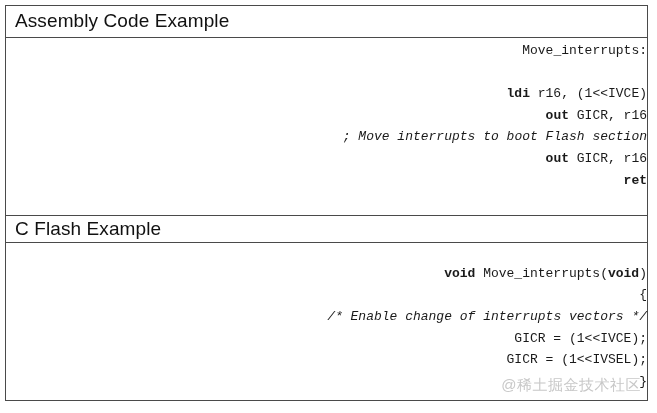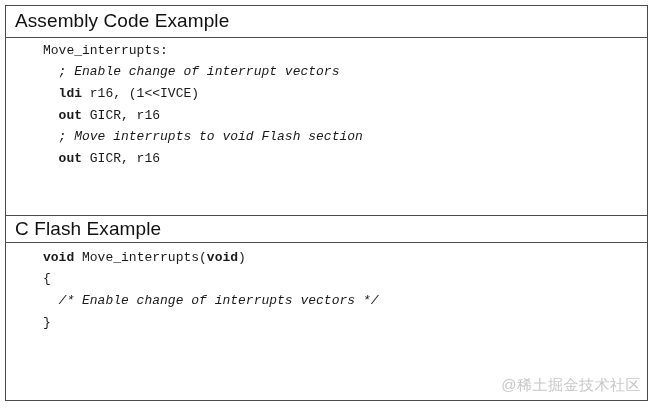--- a/index.html
+++ b/index.html
@@ -51,6 +51,7 @@
     line-height: 21.7px;
     color: #1a1a1a;
     flex: 0 0 auto;
+    text-align: right;
   }
   .asm-code { height: 177px; }
   .c-code   { flex: 1 1 auto; padding-top: 4px; }

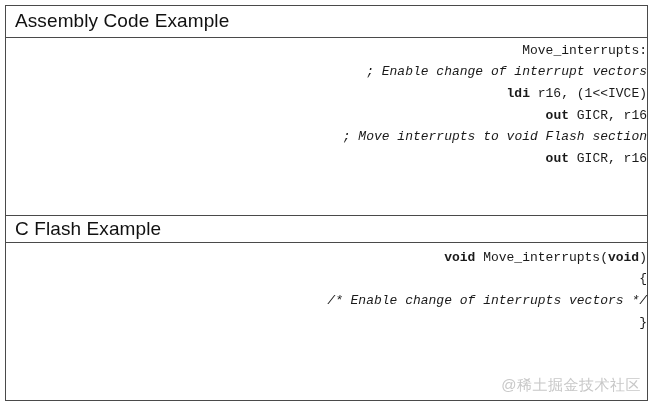--- a/index.html
+++ b/index.html
@@ -83,7 +83,7 @@
 
   <div class="code-block asm-code">
       <div class="code-line"><span class="seg-plain">Move_interrupts:</span></div>
-      <div class="code-line"><span class="seg-plain">  </span><span class="seg-italic">; Enable change of interrupt vectors</span></div>
+      <div class="code-line"><span class="seg-plain">  </span></div>
       <div class="code-line"><span class="seg-plain">  </span><span class="seg-bold">ldi</span><span class="seg-plain"> r16, (1&lt;&lt;IVCE)</span></div>
       <div class="code-line"><span class="seg-plain">  </span><span class="seg-bold">out</span><span class="seg-plain"> GICR, r16</span></div>
       <div class="code-line"><span class="seg-plain">  </span><span class="seg-italic">; Move interrupts to void Flash section</span></div>

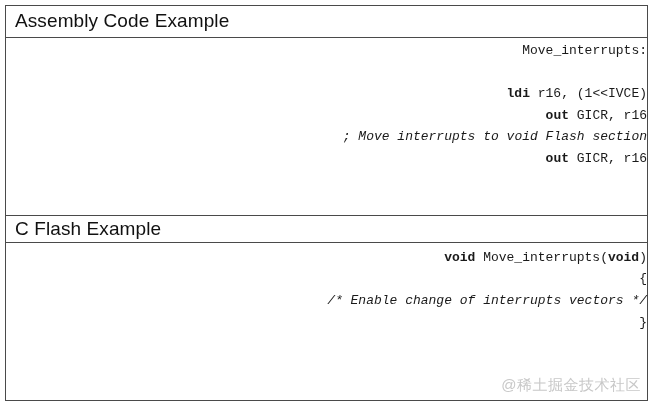--- a/index.html
+++ b/index.html
@@ -86,7 +86,7 @@
       <div class="code-line"><span class="seg-plain">  </span></div>
       <div class="code-line"><span class="seg-plain">  </span><span class="seg-bold">ldi</span><span class="seg-plain"> r16, (1&lt;&lt;IVCE)</span></div>
       <div class="code-line"><span class="seg-plain">  </span><span class="seg-bold">out</span><span class="seg-plain"> GICR, r16</span></div>
-      <div class="code-line"><span class="seg-plain">  </span><span class="seg-italic">; Move interrupts to void Flash section</span></div>
+      <div class="code-line"><span class="seg-plain">  </span><span class="seg-italic">; Move interrupts to boot Flash section</span></div>
       <div class="code-line"><span class="seg-plain">  </span><span class="seg-bold">out</span><span class="seg-plain"> GICR, r16</span></div>
     </div>
 

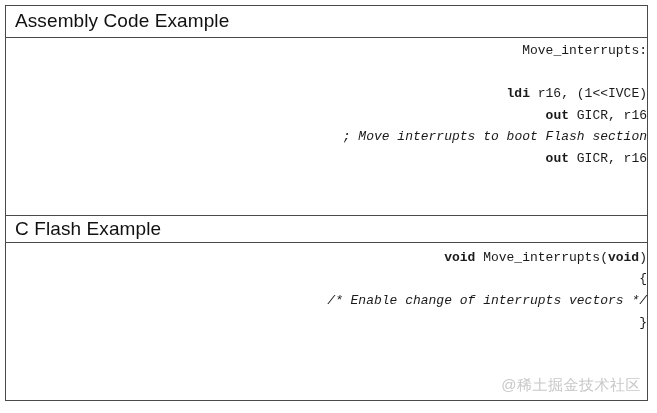--- a/index.html
+++ b/index.html
@@ -88,6 +88,7 @@
       <div class="code-line"><span class="seg-plain">  </span><span class="seg-bold">out</span><span class="seg-plain"> GICR, r16</span></div>
       <div class="code-line"><span class="seg-plain">  </span><span class="seg-italic">; Move interrupts to boot Flash section</span></div>
       <div class="code-line"><span class="seg-plain">  </span><span class="seg-bold">out</span><span class="seg-plain"> GICR, r16</span></div>
+      <div class="code-line"><span class="seg-plain">  </span><span class="seg-bold">ret</span></div>
     </div>
 
   <div class="section-header c-header">

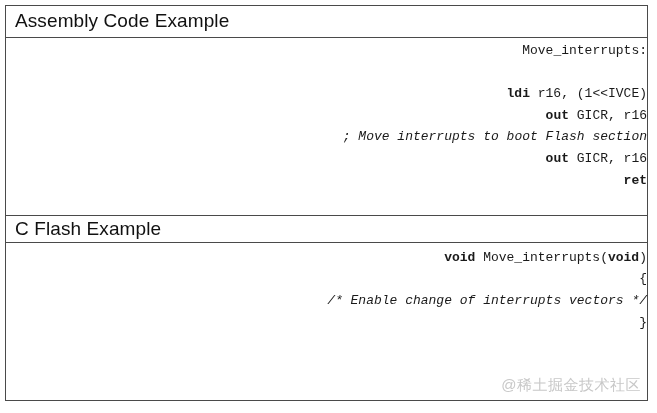--- a/index.html
+++ b/index.html
@@ -54,7 +54,7 @@
     text-align: right;
   }
   .asm-code { height: 177px; }
-  .c-code   { flex: 1 1 auto; padding-top: 4px; }
+  .c-code   { flex: 1 1 auto; padding-top: 20px; }
   .code-line {
     white-space: pre;
     height: 21.7px;

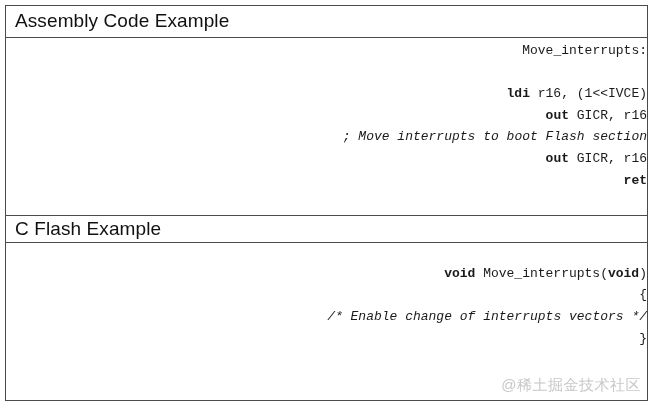--- a/index.html
+++ b/index.html
@@ -99,6 +99,7 @@
       <div class="code-line"><span class="seg-bold">void</span><span class="seg-plain"> Move_interrupts(</span><span class="seg-bold">void</span><span class="seg-plain">)</span></div>
       <div class="code-line"><span class="seg-plain">{</span></div>
       <div class="code-line"><span class="seg-plain">  </span><span class="seg-italic">/* Enable change of interrupts vectors */</span></div>
+      <div class="code-line"><span class="seg-plain">  GICR = (1&lt;&lt;IVCE);</span></div>
       <div class="code-line"><span class="seg-plain">}</span></div>
     </div>
 

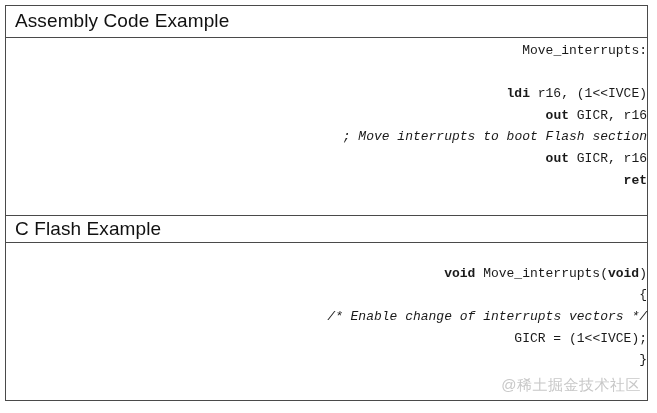--- a/index.html
+++ b/index.html
@@ -100,6 +100,7 @@
       <div class="code-line"><span class="seg-plain">{</span></div>
       <div class="code-line"><span class="seg-plain">  </span><span class="seg-italic">/* Enable change of interrupts vectors */</span></div>
       <div class="code-line"><span class="seg-plain">  GICR = (1&lt;&lt;IVCE);</span></div>
+      <div class="code-line"><span class="seg-plain">  GICR = (1&lt;&lt;IVSEL);</span></div>
       <div class="code-line"><span class="seg-plain">}</span></div>
     </div>
 

